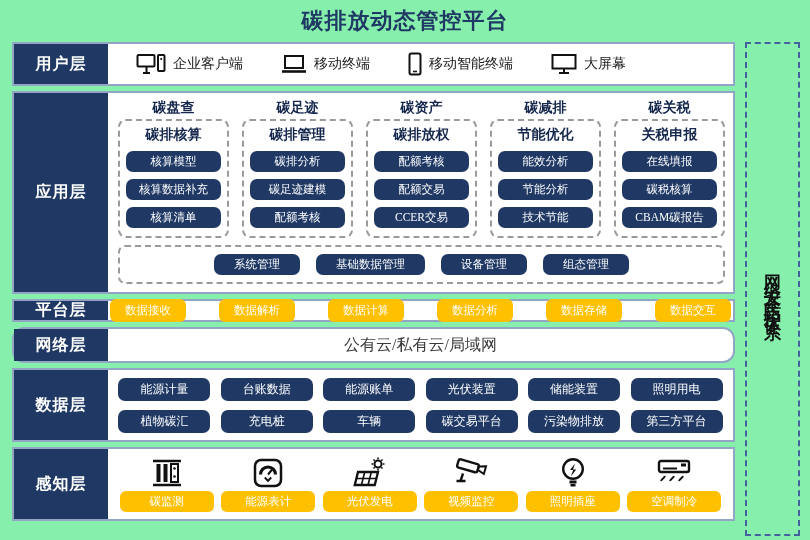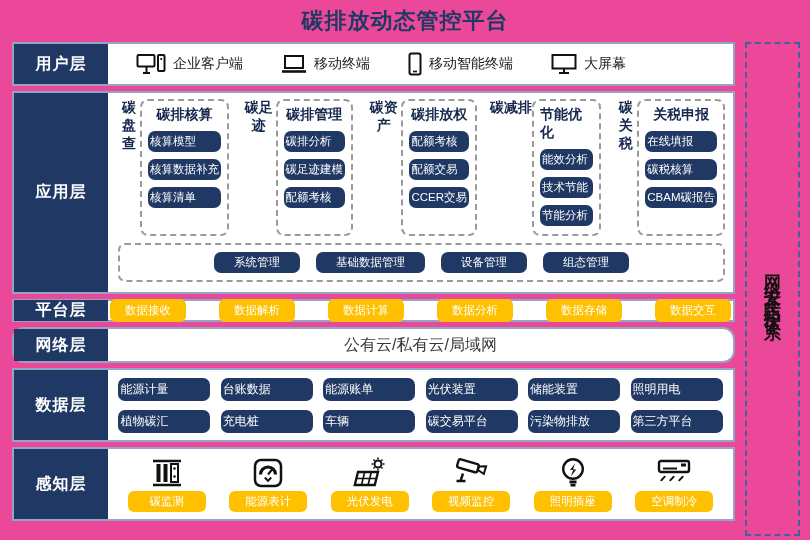--- a/index.html
+++ b/index.html
@@ -5,8 +5,8 @@
   * { margin:0; padding:0; box-sizing:border-box; }
   html,body { background:#fff; }
   .page {
-    position:relative; width:810px; height:540px; background:#ec4899;
-    font-family:Liberation Sans, sans-serif; overflow:hidden;
+    position:relative; width:810px; height:540px; background:#86efac;
+    font-family:Liberation Serif, serif; overflow:hidden;
   }
   .title {
     position:absolute; top:6px; left:0; width:100%; text-align:center;

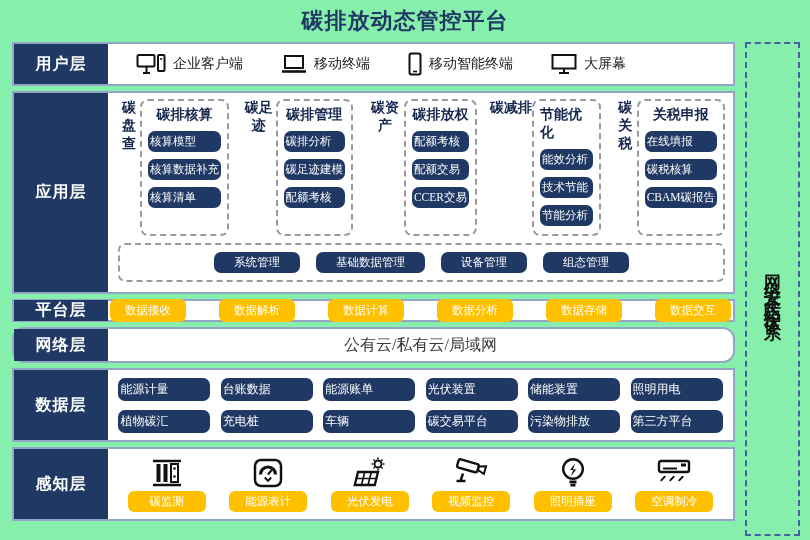--- a/index.html
+++ b/index.html
@@ -34,7 +34,7 @@
   .band-app { height:203px; }
   .app-content { padding:6px 8px 6px 10px; display:flex; flex-direction:column; height:100%; }
   .app-cols { display:grid; grid-template-columns:repeat(5,1fr); gap:13px; }
-  .app-col { display:flex; flex-direction:row; align-items:stretch; }
+  .app-col { display:flex; flex-direction:column; align-items:stretch; }
   .app-col-header { text-align:center; font-weight:bold; font-size:14px; color:#16284e; margin-bottom:2px; }
   .app-col-box {
     border:2px dashed #9a9a9a; border-radius:8px; padding:5px 6px 8px;

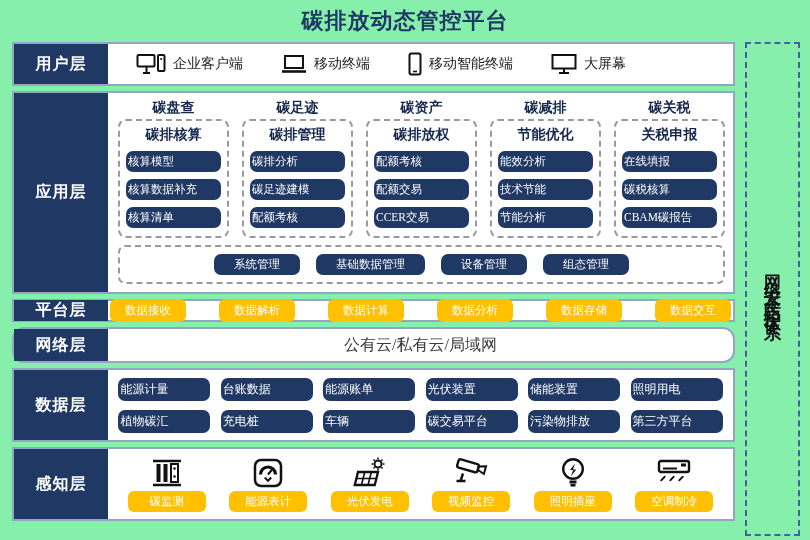--- a/index.html
+++ b/index.html
@@ -43,7 +43,7 @@
   .app-col-sub { font-weight:bold; font-size:14px; color:#16284e; }
   .pill {
     background:#1f3864; color:#fff; font-size:11.5px; border-radius:7px;
-    padding:3px 2px; text-align:left; width:100%; white-space:nowrap;
+    padding:3px 2px; text-align:center; width:100%; white-space:nowrap;
   }
   .app-common {
     margin-top:7px; border:2px dashed #9a9a9a; border-radius:7px;

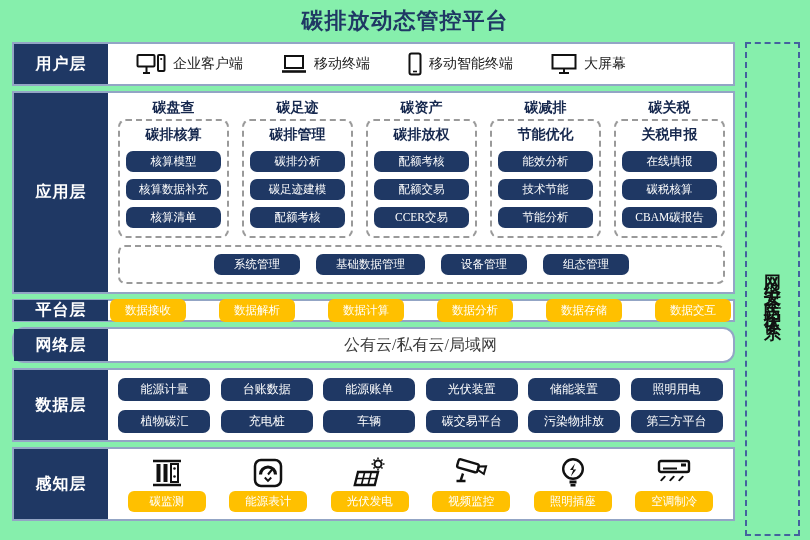--- a/index.html
+++ b/index.html
@@ -183,8 +183,8 @@
                 <div class="app-col-box">
                   <div class="app-col-sub">节能优化</div>
                   <div class="pill">能效分析</div>
+                  <div class="pill">节能分析</div>
                   <div class="pill">技术节能</div>
-                  <div class="pill">节能分析</div>
                 </div>
               </div>
               <div class="app-col">

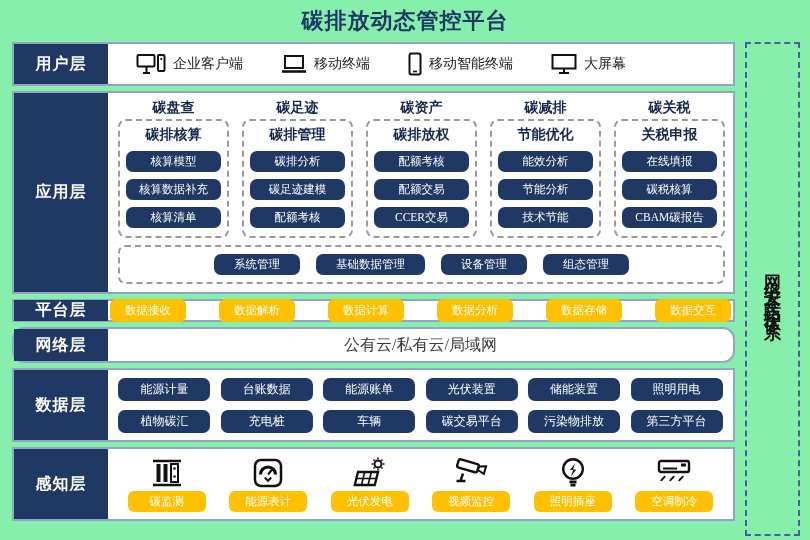--- a/index.html
+++ b/index.html
@@ -52,7 +52,7 @@
   .app-common .pill { width:auto; padding:3px 20px; }
 
   
-  .band-platform { height:23px;align-items:center; }
+  .band-platform { height:23px; }
   .chip-row { display:flex; align-items:center; height:100%; justify-content:center; gap:33px; }
   .chip {
     background:#ffc000; color:#fff; font-size:11.5px; border-radius:6px;

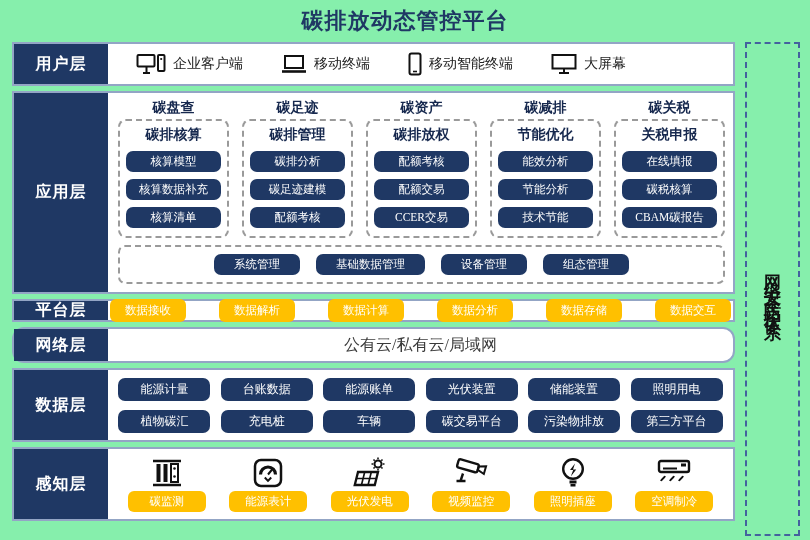--- a/index.html
+++ b/index.html
@@ -78,7 +78,7 @@
   .sense-item { display:flex; flex-direction:column; align-items:center; justify-content:space-between; padding:2px 0 5px; }
   .sense-icon { height:36px; display:flex; align-items:center; justify-content:center; }
   .sense-label { background:#ffc000; color:#fff; font-size:11.5px; border-radius:6px;
-    padding:3px 0; width:78px; text-align:center; }
+    padding:3px 0; width:94px; text-align:center; }
 
   
   .security {

